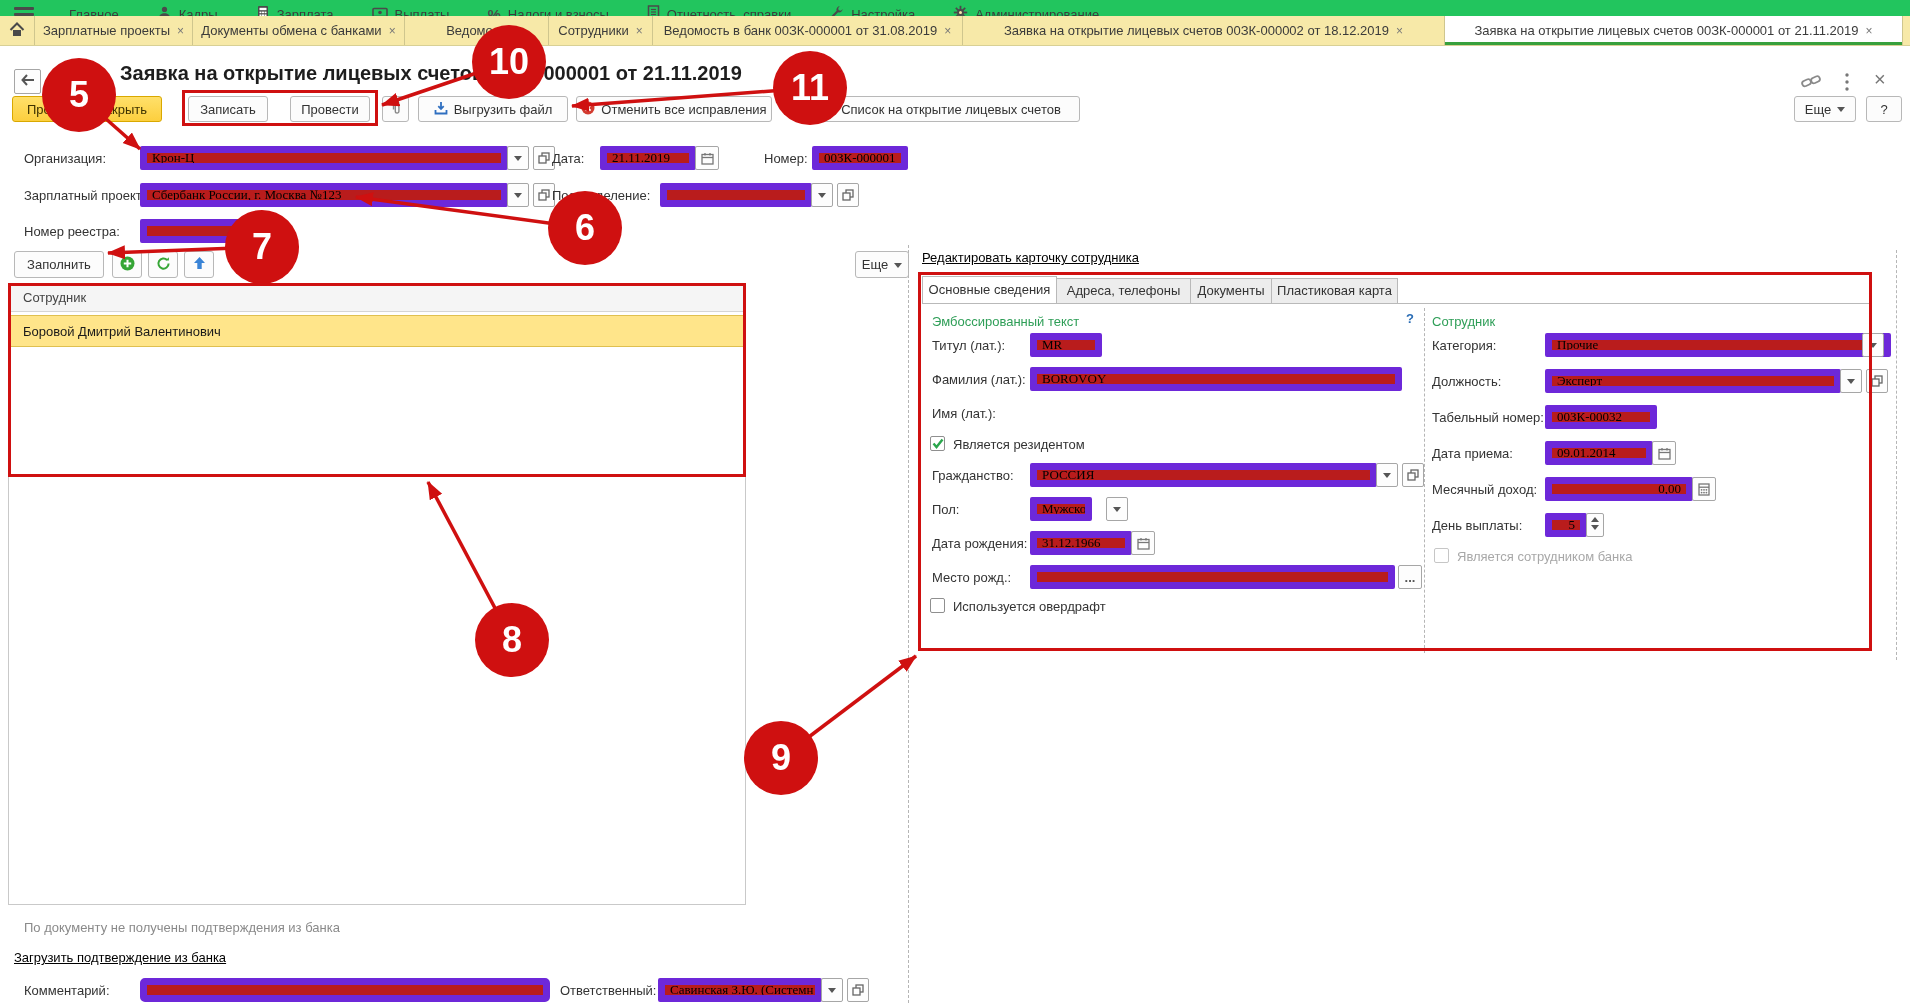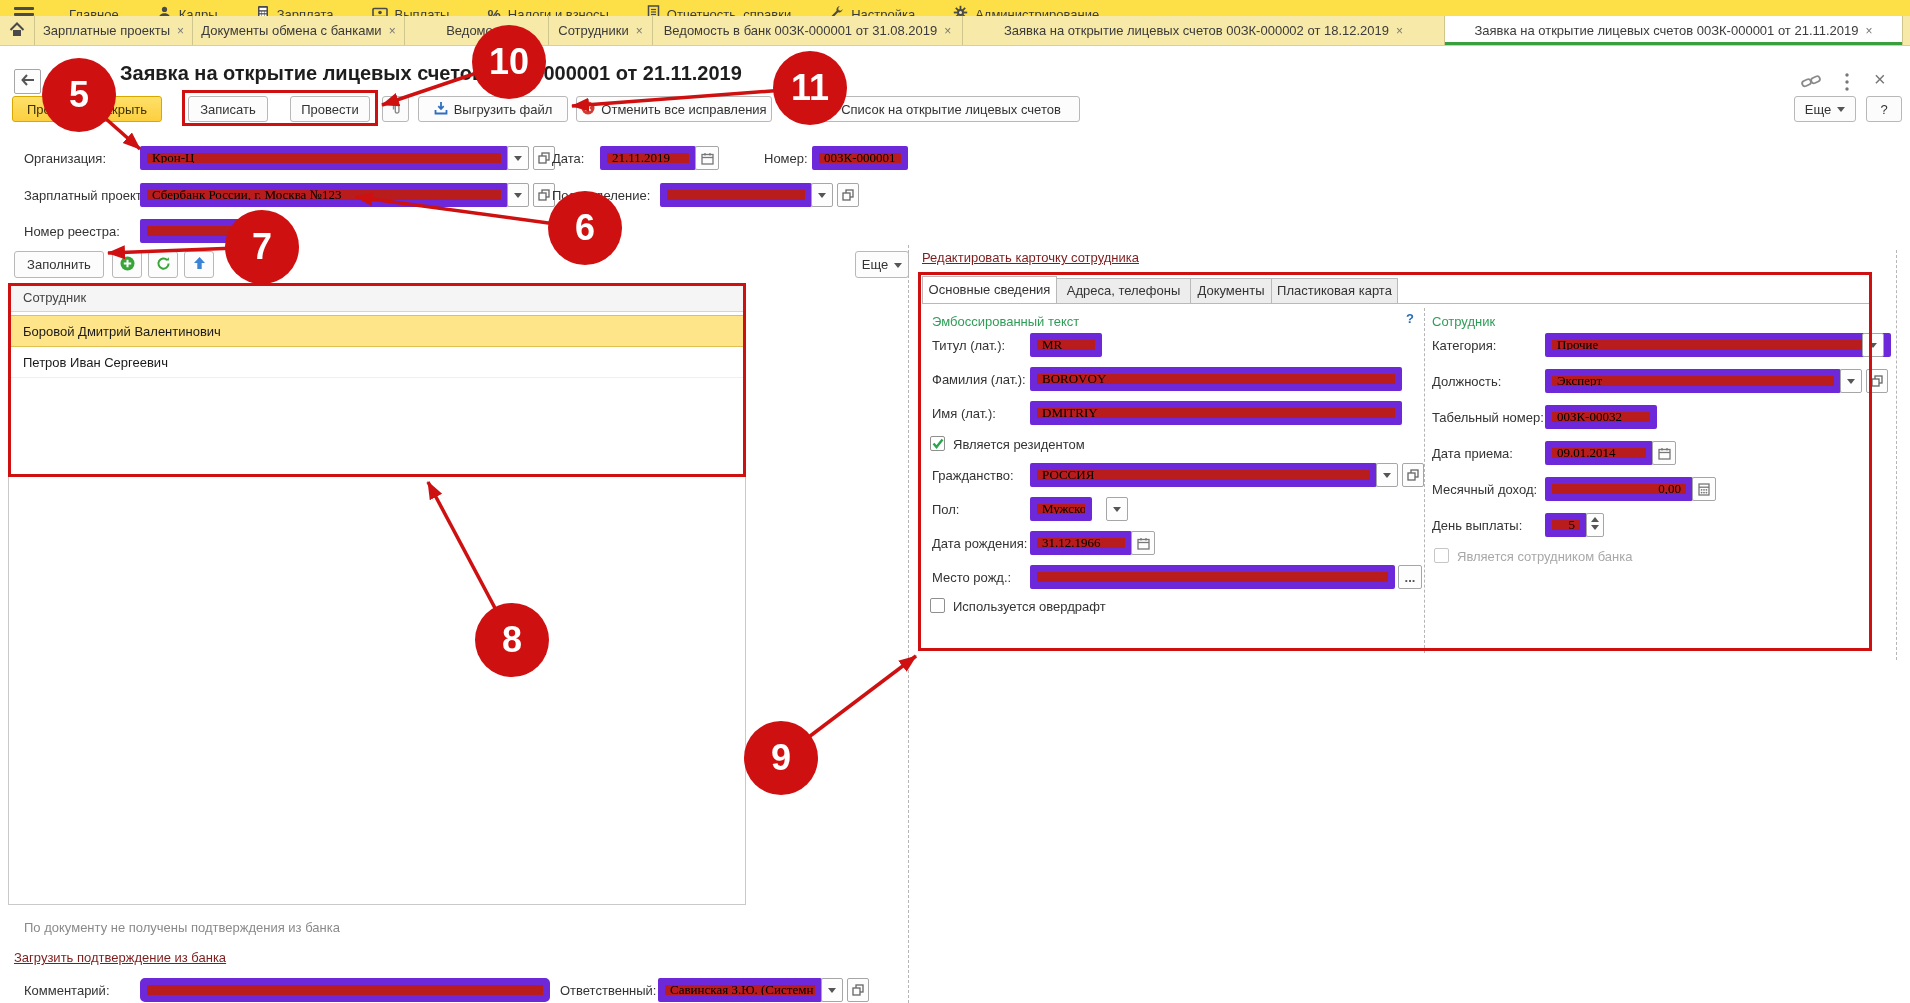--- a/index.html
+++ b/index.html
@@ -6,7 +6,7 @@
   .stage{position:relative;width:1910px;height:1003px;background:#fff;overflow:hidden;font-size:13px;color:#333;}
   .abs{position:absolute;}
   
-  .menubar{left:0;top:0;width:1910px;height:28px;background:#fde047;display:flex;align-items:center;}
+  .menubar{left:0;top:0;width:1910px;height:28px;background:#22c55e;display:flex;align-items:center;}
   .hamb{width:20px;height:14px;margin:0 16px 0 14px;display:flex;flex-direction:column;justify-content:space-between;cursor:pointer;}
   .hamb div{height:3px;background:#4a4a4a;border-radius:1px;}
   .mitem{display:inline-flex;align-items:center;gap:7px;padding:0 19px;height:28px;cursor:pointer;white-space:nowrap;color:#3b3b3b;}

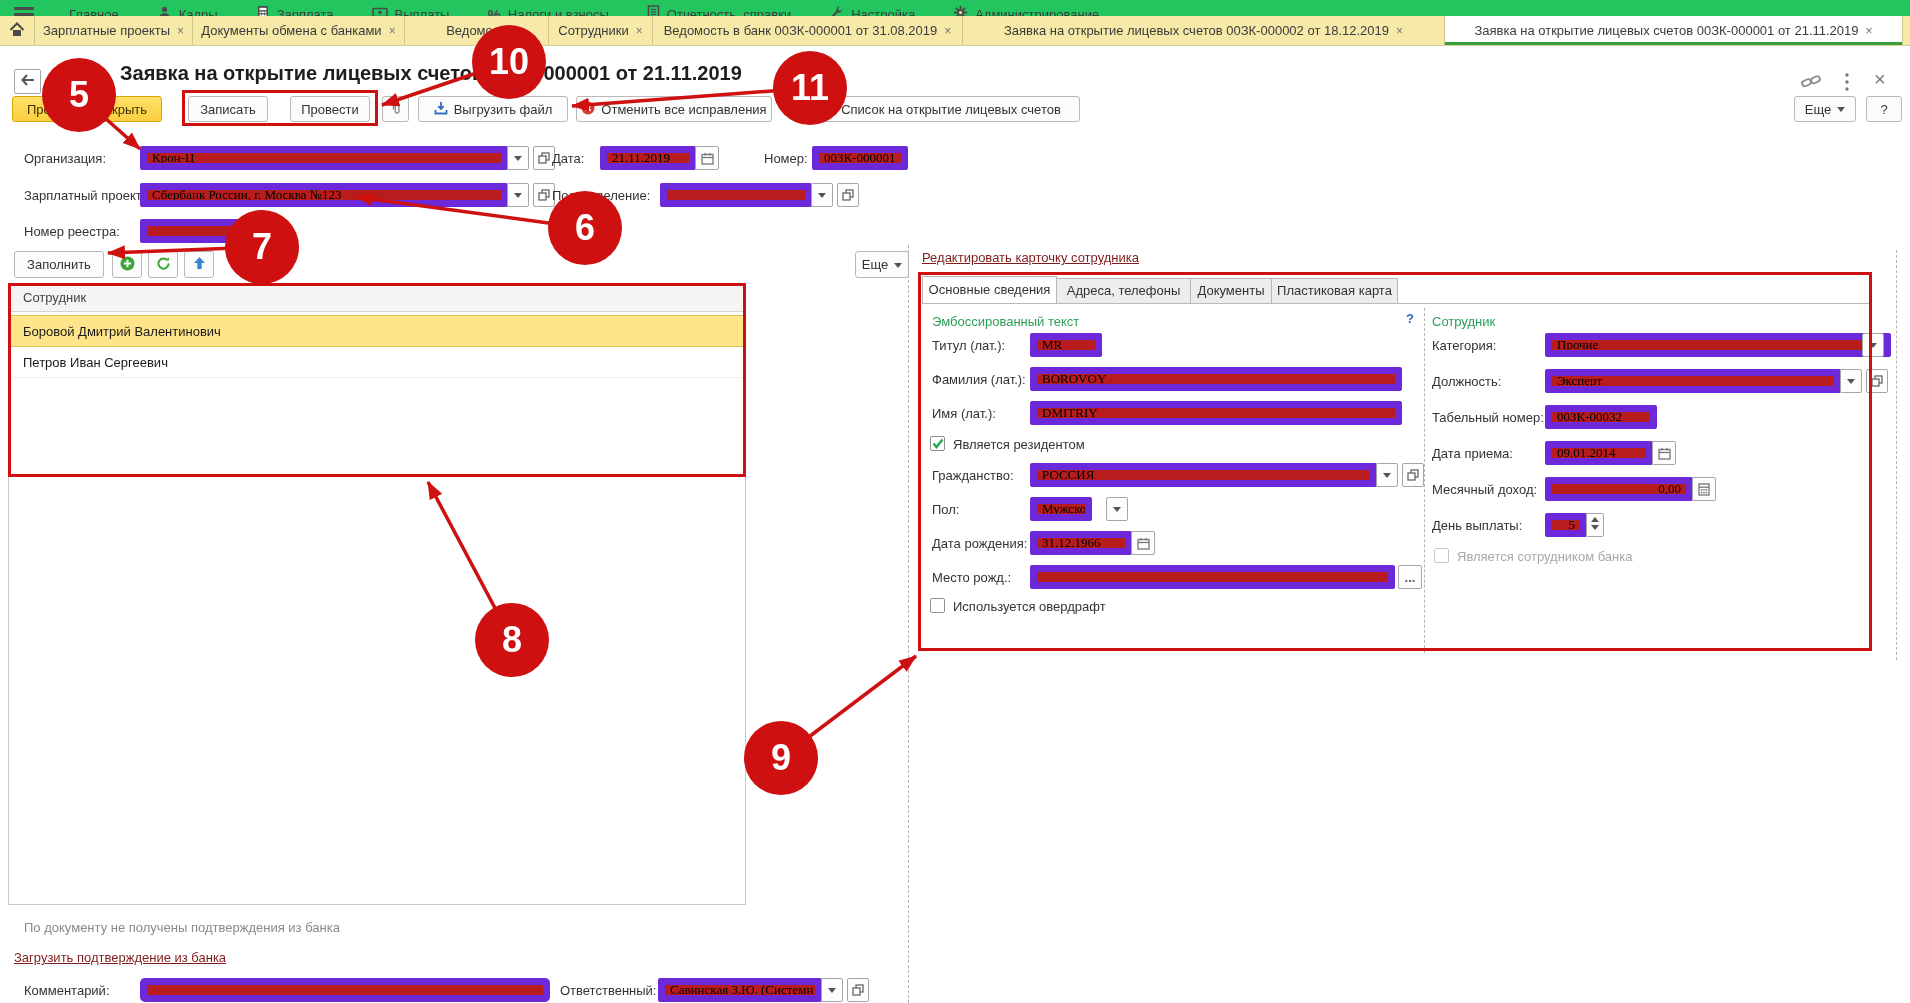--- a/index.html
+++ b/index.html
@@ -27,7 +27,7 @@
   .car{width:0;height:0;border:4px solid transparent;border-top:5px solid #555;margin-top:5px;}
   .chk{box-sizing:border-box;width:15px;height:15px;border:1px solid #8f8f8f;border-radius:2px;background:#fff;display:flex;align-items:center;justify-content:center;cursor:pointer;}
   .chk.dis{border-color:#c6c6c6;}
-  .link{color:#7f1d1d;text-decoration:underline;cursor:pointer;white-space:nowrap;}
+  .link{color:#000000;text-decoration:underline;cursor:pointer;white-space:nowrap;}
   .grn{color:#2e9e57;white-space:nowrap;}
   
   .etable{box-sizing:border-box;left:8px;top:283px;width:738px;height:622px;border:1px solid #c9c9c9;background:#fff;}

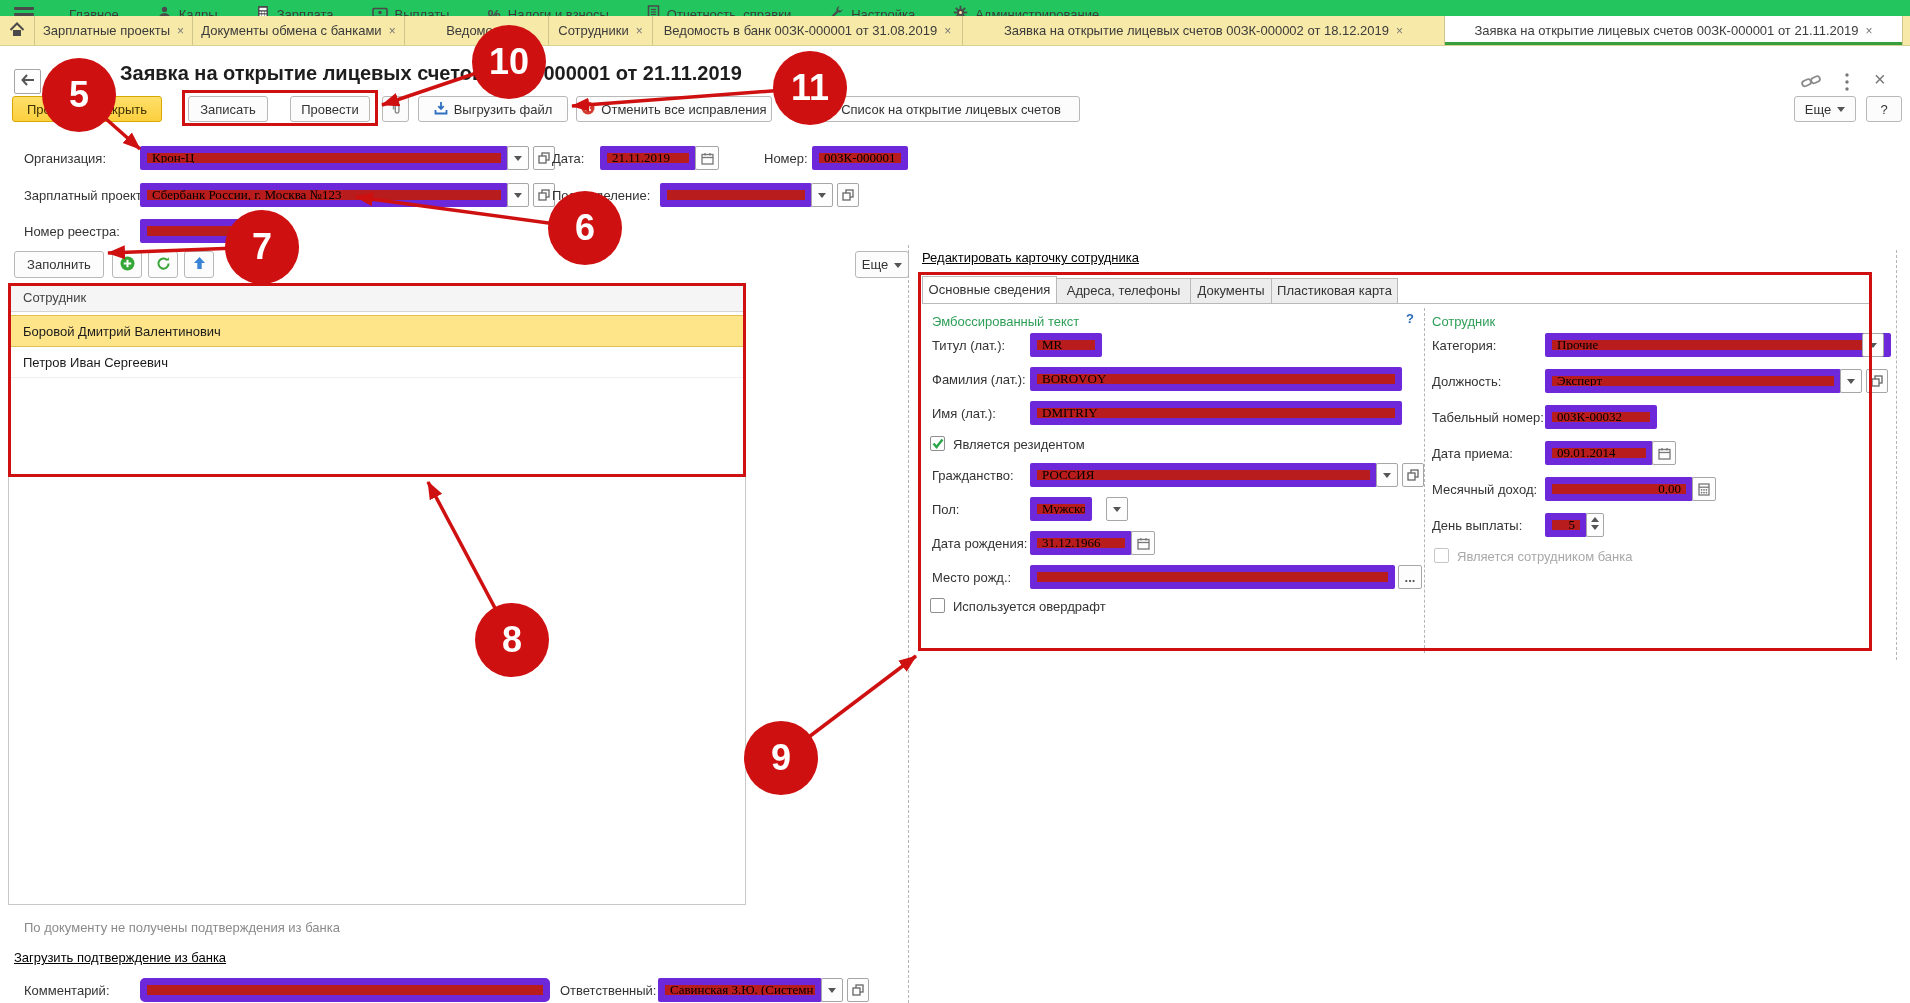--- a/index.html
+++ b/index.html
@@ -317,9 +317,6 @@
     <div class="etrow sel">
         <span>Боровой Дмитрий Валентинович</span>
       </div>
-    <div class="etrow">
-        <span>Петров Иван Сергеевич</span>
-      </div>
   </div>
 
   <div class="abs dashv" style="left:908px;top:245px;height:758px;"></div>

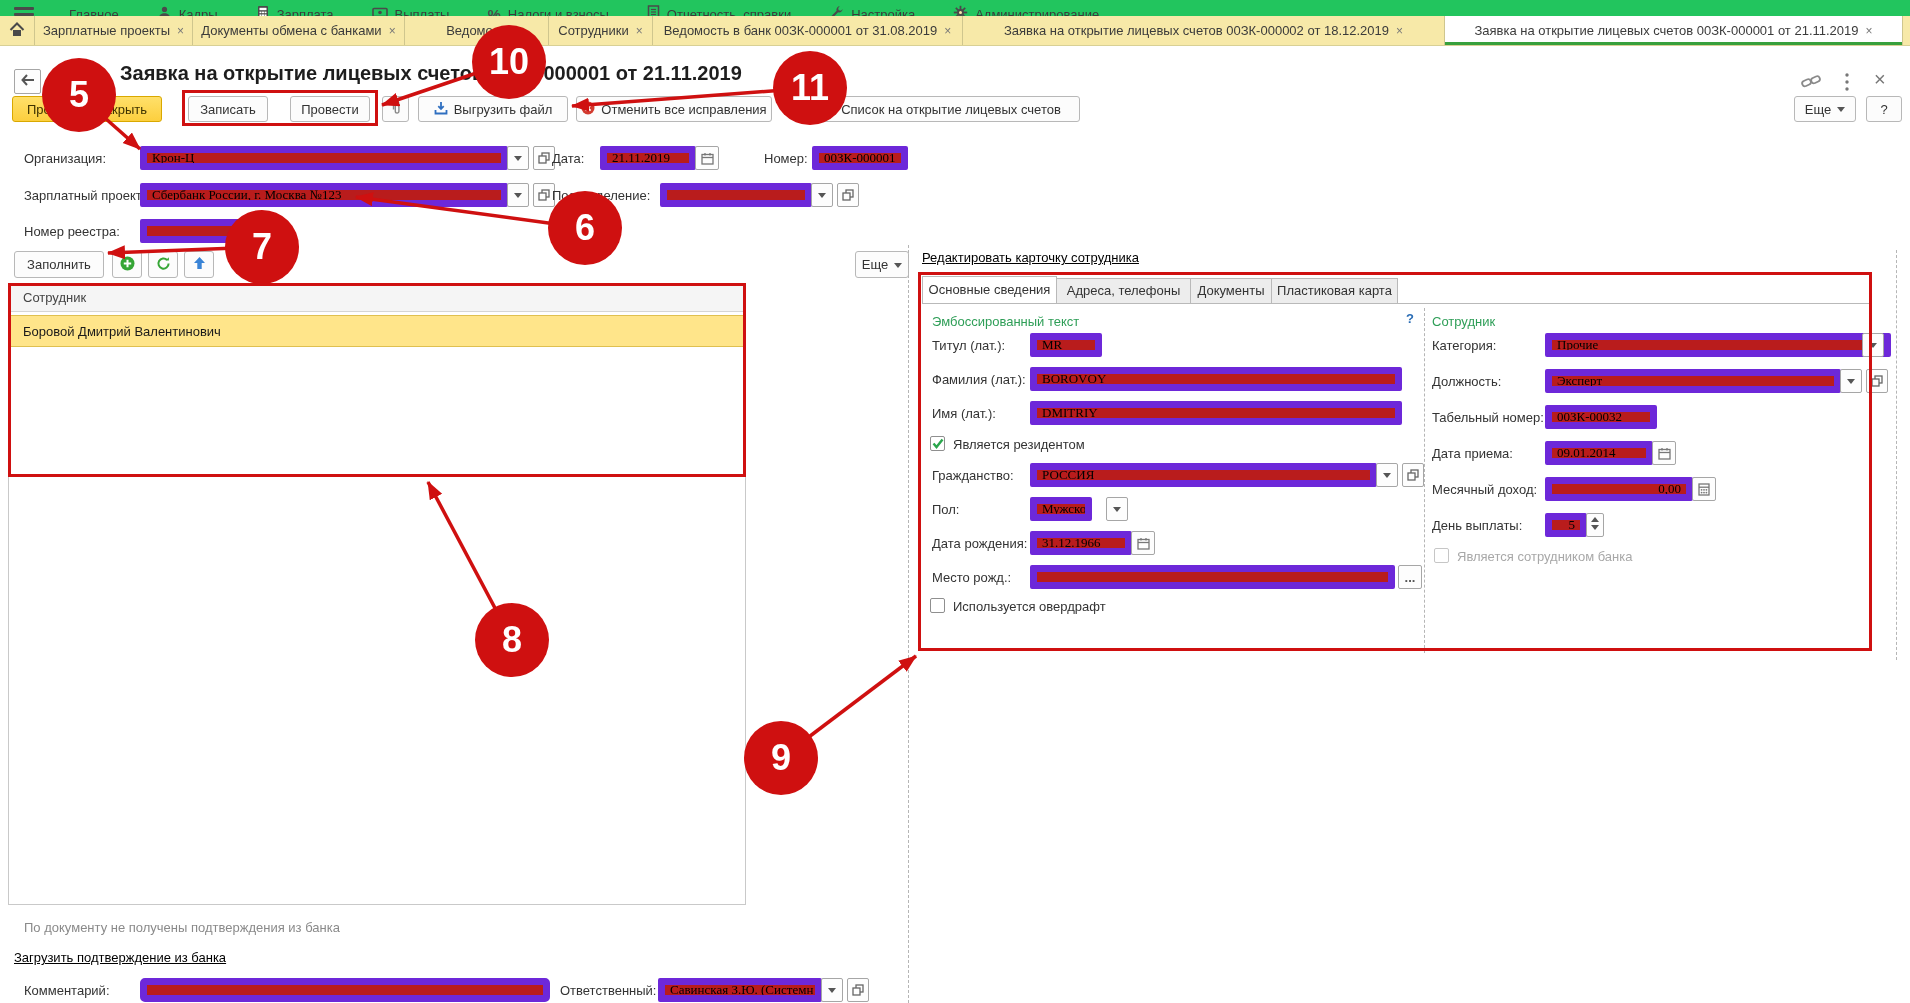--- a/index.html
+++ b/index.html
@@ -346,9 +346,6 @@
     </div>
 
   <div class="abs lbl" style="left:932px;top:406px;">Имя (лат.):</div>
-  <div class="abs inp" style="left:1030px;top:401px;width:372px;">
-      <span>DMITRIY</span>
-    </div>
 
   <div class="abs chk" style="left:930px;top:436px;">
       <svg width="12" height="11" viewBox="0 0 12 11">

